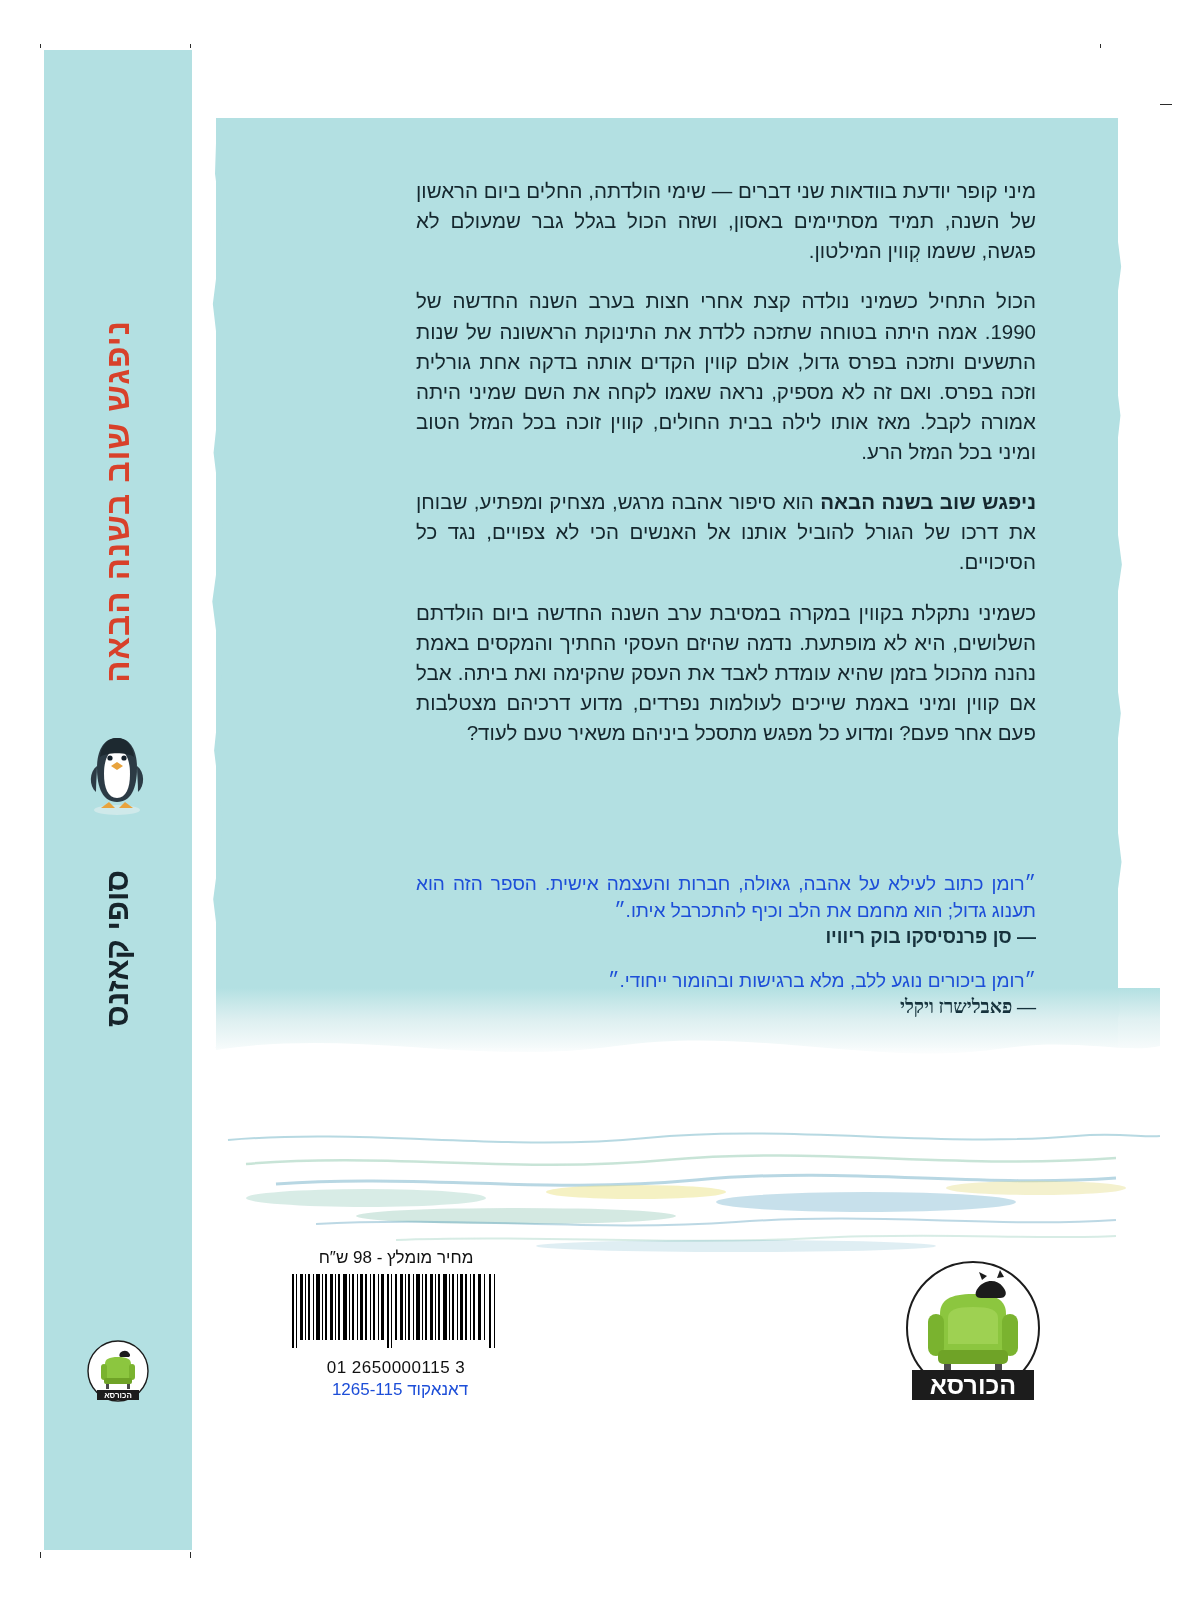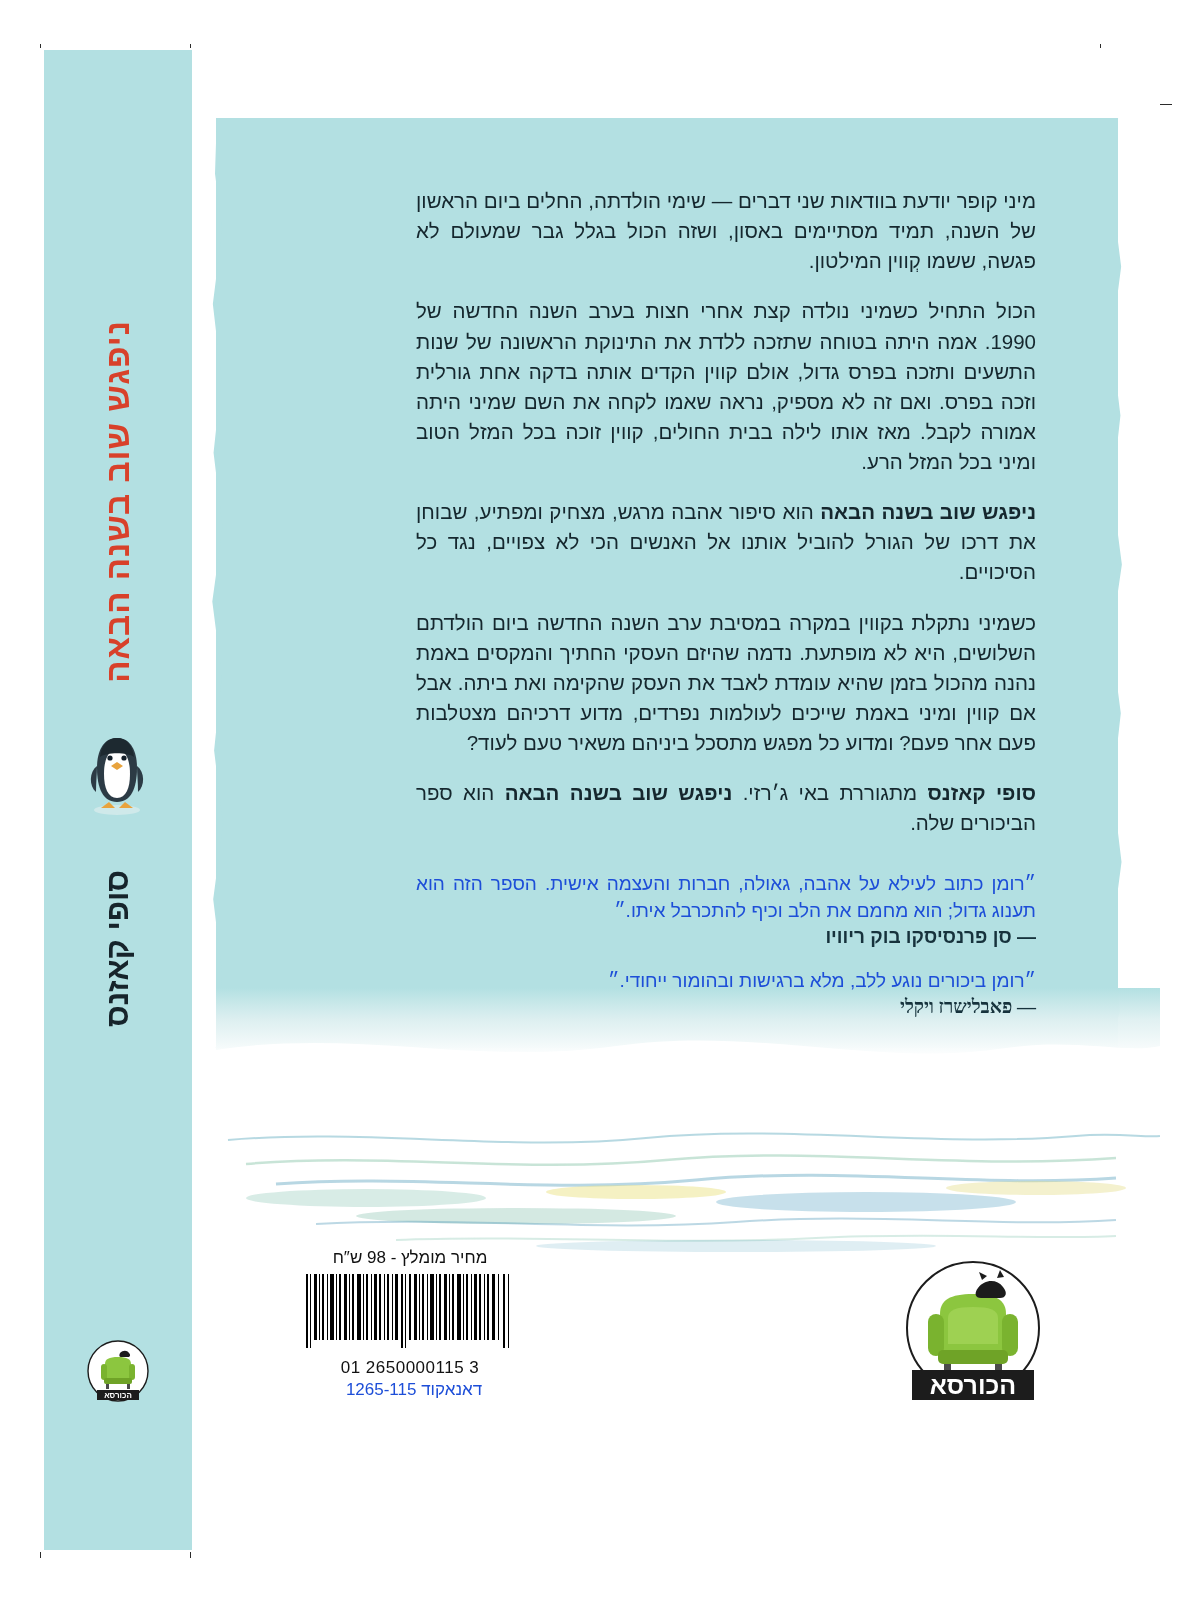--- a/index.html
+++ b/index.html
@@ -124,7 +124,7 @@
   #blurb {
     position: absolute;
     right: 124px;
-    top: 138px;
+    top: 128px;
     width: 620px;
     direction: rtl;
     text-align: justify;

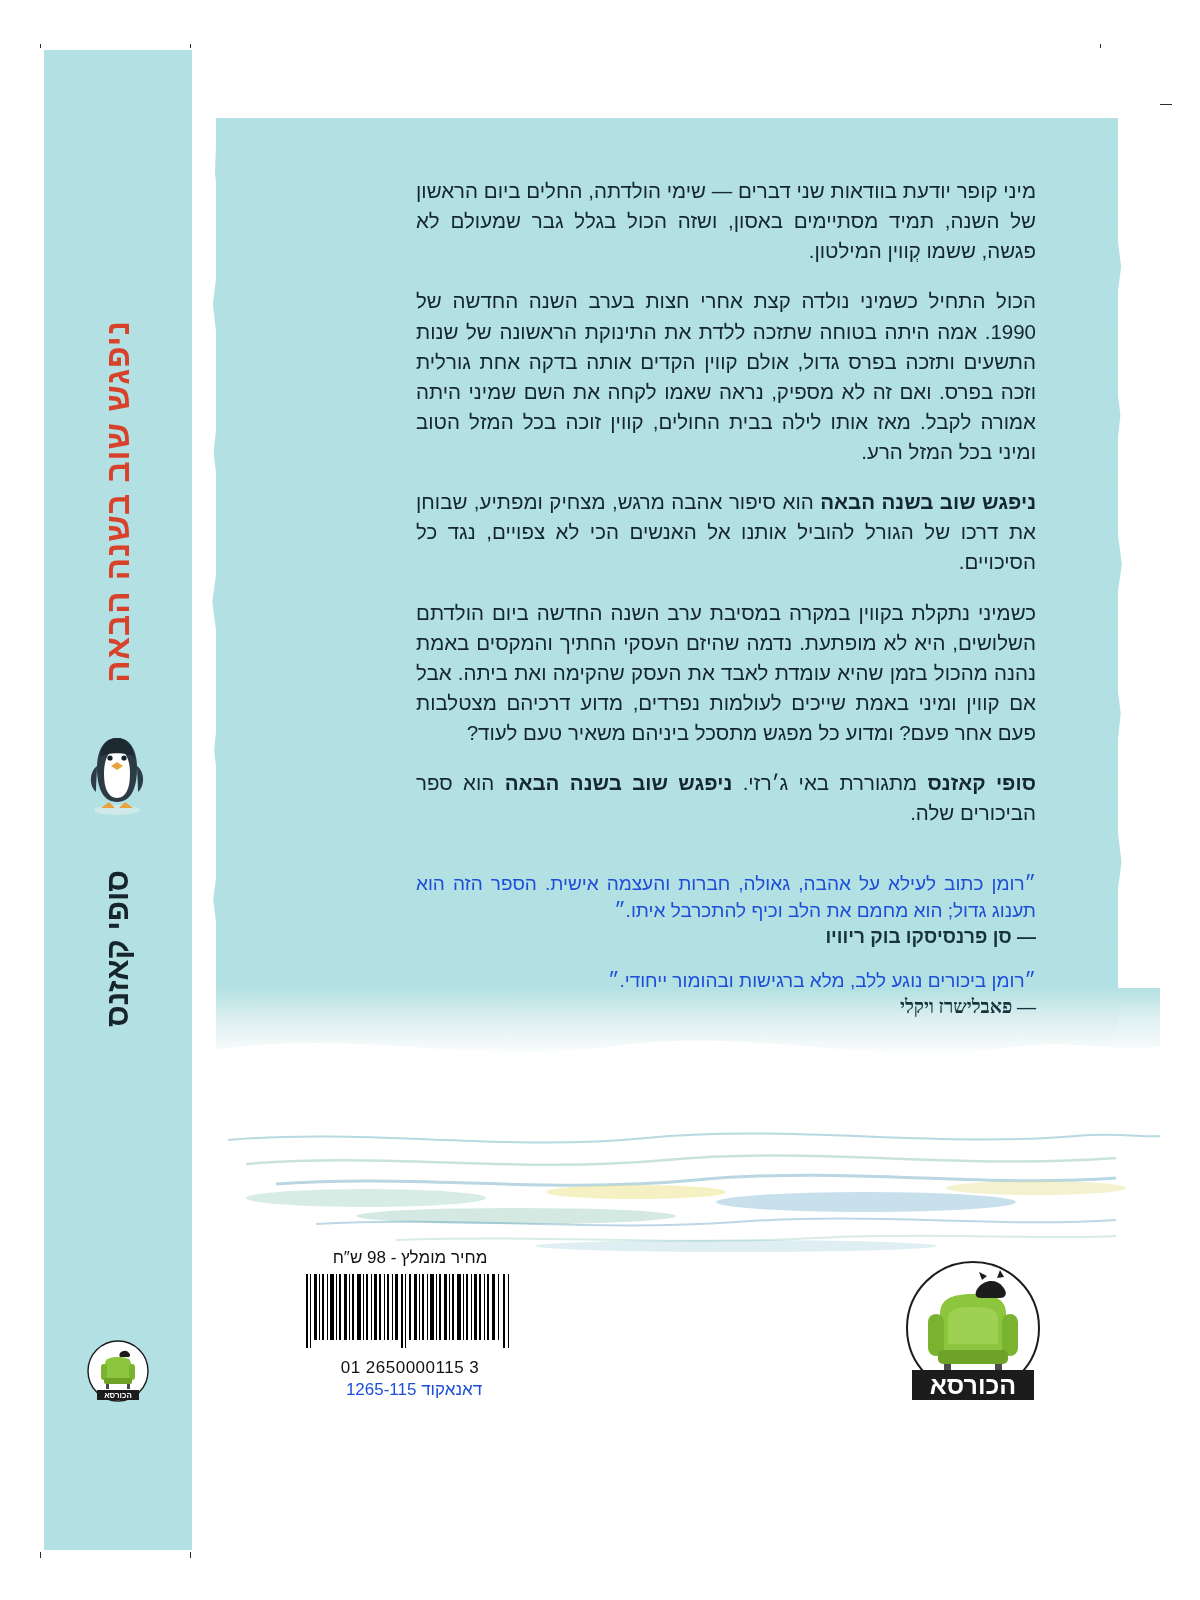--- a/index.html
+++ b/index.html
@@ -282,7 +282,6 @@
     <p>הכול התחיל כשמיני נולדה קצת אחרי חצות בערב השנה החדשה של 1990. אמה היתה בטוחה שתזכה ללדת את התינוקת הראשונה של שנות התשעים ותזכה בפרס גדול, אולם קווין הקדים אותה בדקה אחת גורלית וזכה בפרס. ואם זה לא מספיק, נראה שאמו לקחה את השם שמיני היתה אמורה לקבל. מאז אותו לילה בבית החולים, קווין זוכה בכל המזל הטוב ומיני בכל המזל הרע.</p>
     <p><span class="b">ניפגש שוב בשנה הבאה</span><span> הוא סיפור אהבה מרגש, מצחיק ומפתיע, שבוחן את דרכו של הגורל להוביל אותנו אל האנשים הכי לא צפויים, נגד כל הסיכויים.</span></p>
     <p>כשמיני נתקלת בקווין במקרה במסיבת ערב השנה החדשה ביום הולדתם השלושים, היא לא מופתעת. נדמה שהיזם העסקי החתיך והמקסים באמת נהנה מהכול בזמן שהיא עומדת לאבד את העסק שהקימה ואת ביתה. אבל אם קווין ומיני באמת שייכים לעולמות נפרדים, מדוע דרכיהם מצטלבות פעם אחר פעם? ומדוע כל מפגש מתסכל ביניהם משאיר טעם לעוד?</p>
-    <p class="last"><span class="b">סופי קאזנס</span><span> מתגוררת באי ג׳רזי. </span><span class="b">ניפגש שוב בשנה הבאה</span><span> הוא ספר הביכורים שלה.</span></p>
   </div>
 
   <div id="quotes">

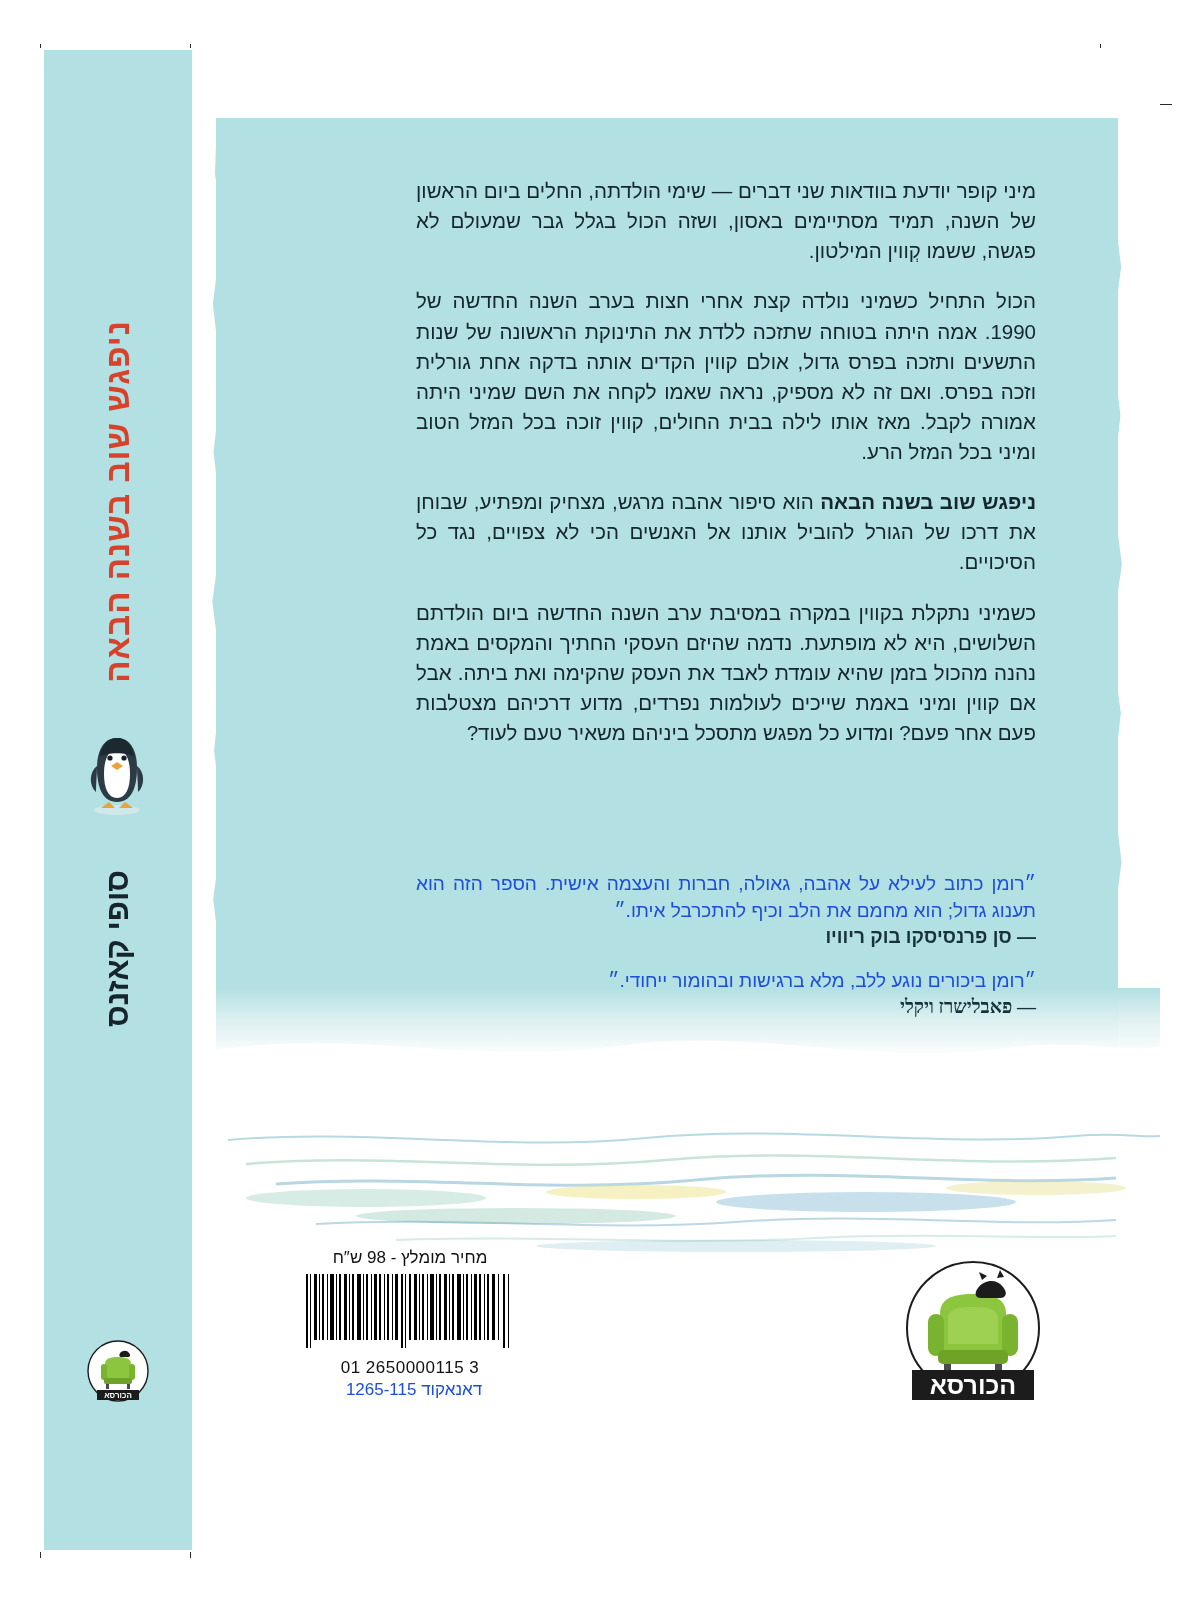--- a/index.html
+++ b/index.html
@@ -166,7 +166,7 @@
   
   #barcode-area {
     position: absolute;
-    left: 250px;
+    left: 236px;
     top: 1200px;
     width: 240px;
     text-align: center;

